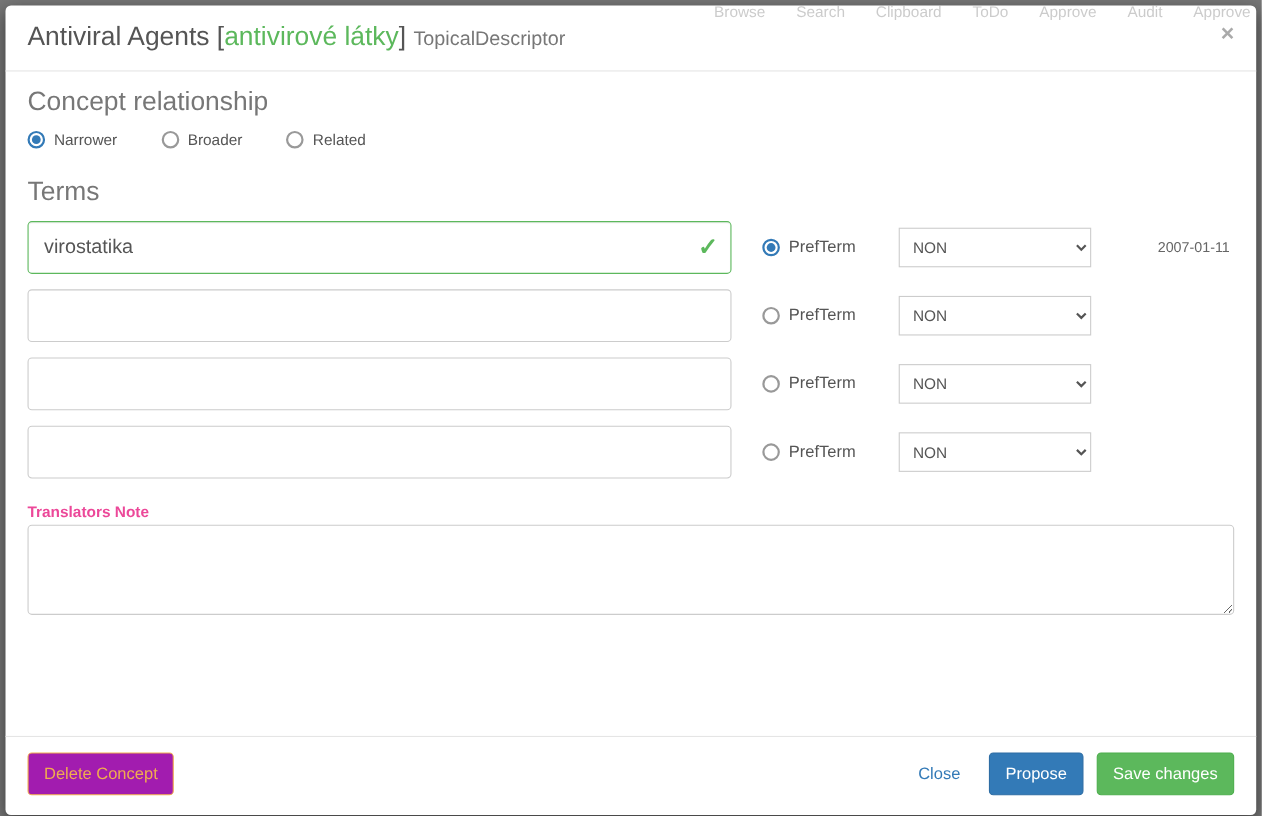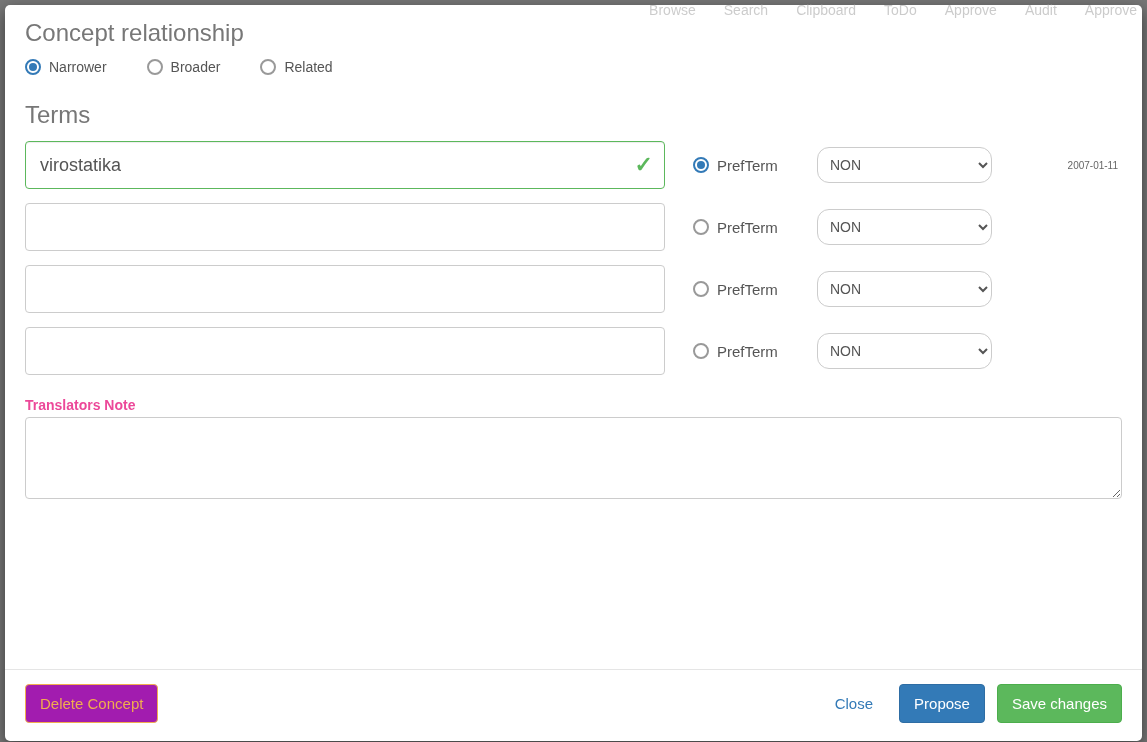--- a/index.html
+++ b/index.html
@@ -97,6 +97,14 @@
     </div>
 
   <div class="modal">
+    <div class="modal-header">
+      <div class="modal-title">
+        <span>Antiviral Agents</span>
+        <span>[</span><span class="alt">antivirové látky</span><span>]</span>
+        <span class="type">TopicalDescriptor</span>
+      </div>
+      <button class="close-x">×</button>
+    </div>
 
     <div class="modal-body">
 

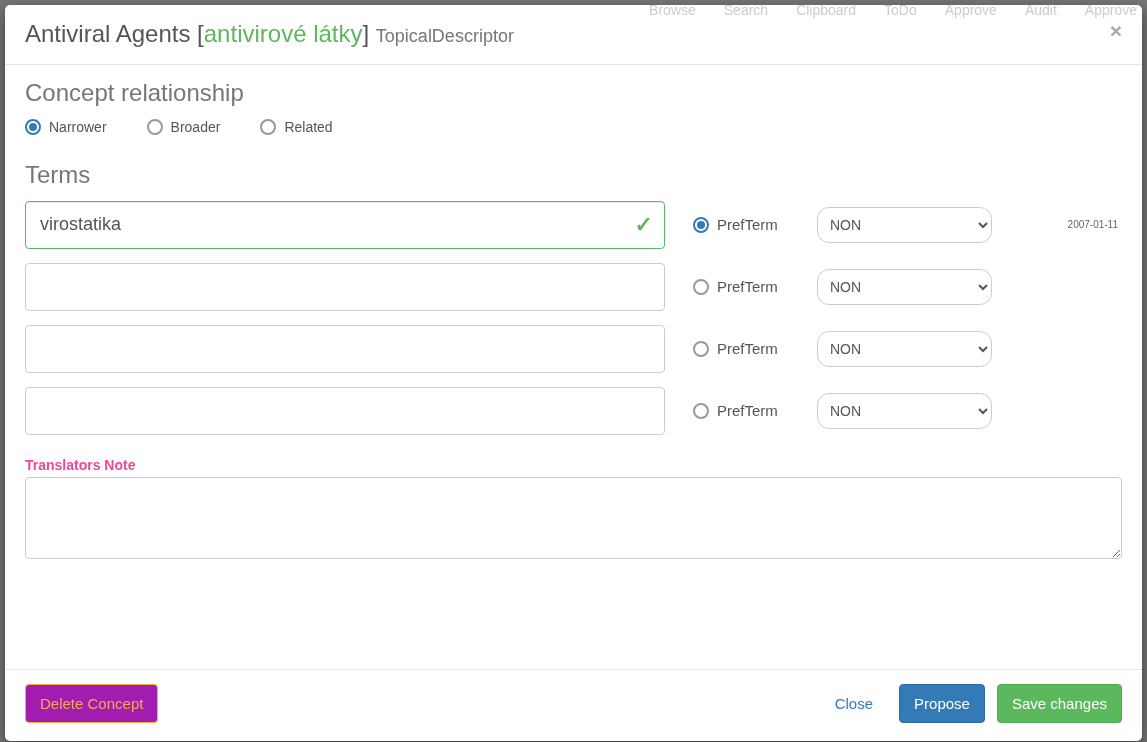--- a/index.html
+++ b/index.html
@@ -61,7 +61,7 @@
   .select-cell { width: 175px; }
   .select-cell select {
     width: 100%; height: 36px; padding: 4px 8px; font-size: 14px; color: #555;
-    border: 1px solid #ccc; border-radius: 12px; background: #fff;
+    border: 1px solid #ccc; border-radius: 0; background: #fff;
   }
   .date-cell { margin-left: auto; color: #666; font-size: 10px; padding-right: 4px; }
   .tn-label { font-size: 14px; font-weight: 700; color: #ec4899; margin-bottom: 4px; display:block;}

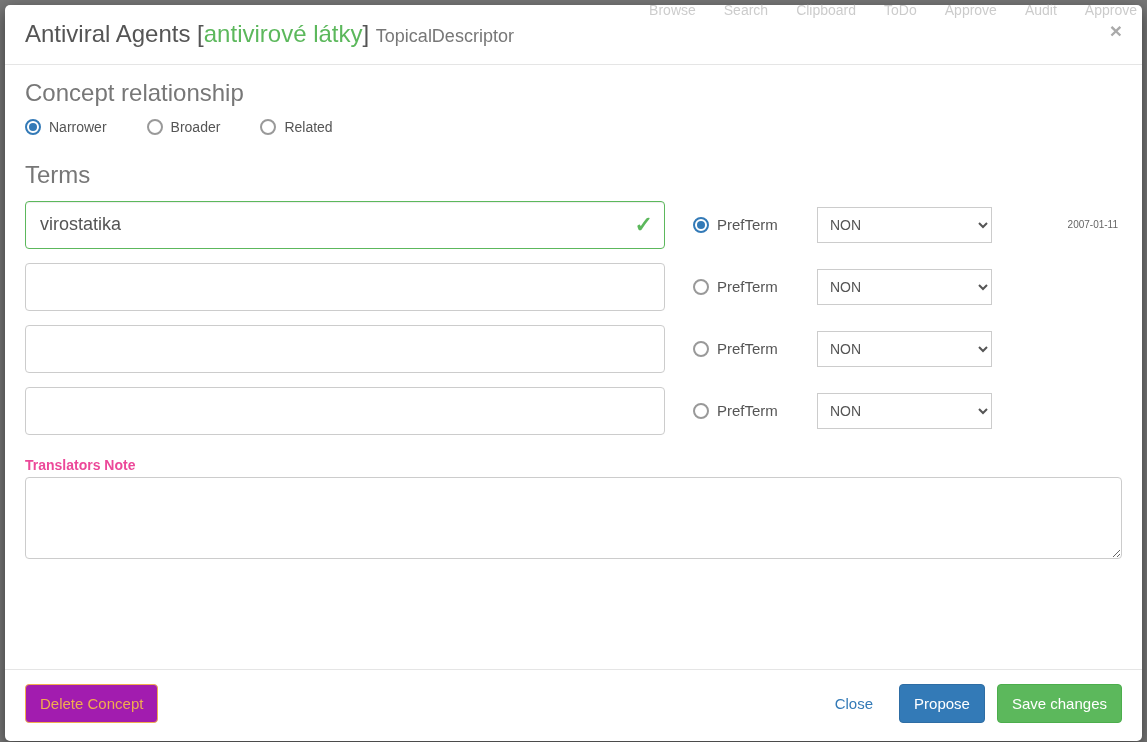--- a/index.html
+++ b/index.html
@@ -63,7 +63,7 @@
     width: 100%; height: 36px; padding: 4px 8px; font-size: 14px; color: #555;
     border: 1px solid #ccc; border-radius: 0; background: #fff;
   }
-  .date-cell { margin-left: auto; color: #666; font-size: 10px; padding-right: 4px; }
+  .date-cell { margin-left: auto; color: #666; font-size: 13px; padding-right: 4px; }
   .tn-label { font-size: 14px; font-weight: 700; color: #ec4899; margin-bottom: 4px; display:block;}
   .tn-area {
     width: 100%; height: 82px; border: 1px solid #ccc; border-radius: 4px;

